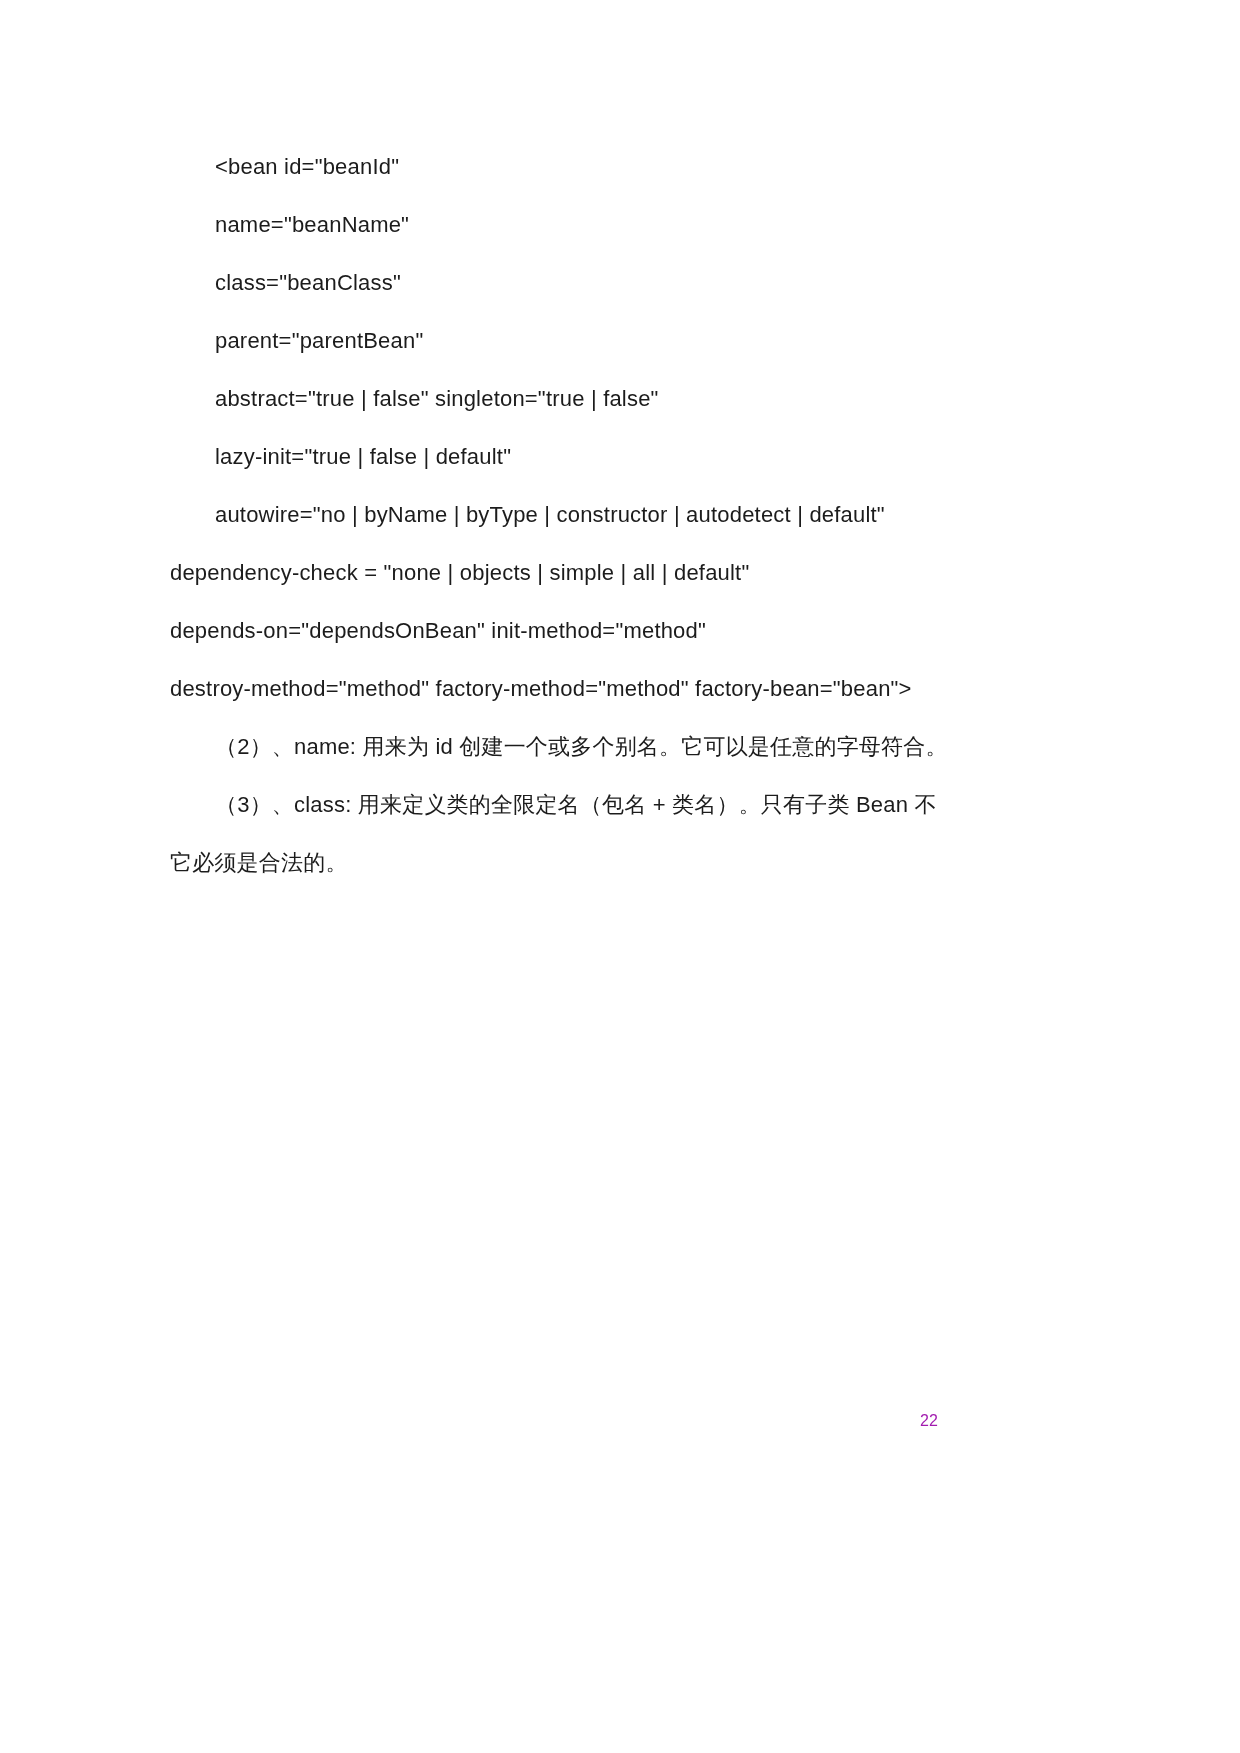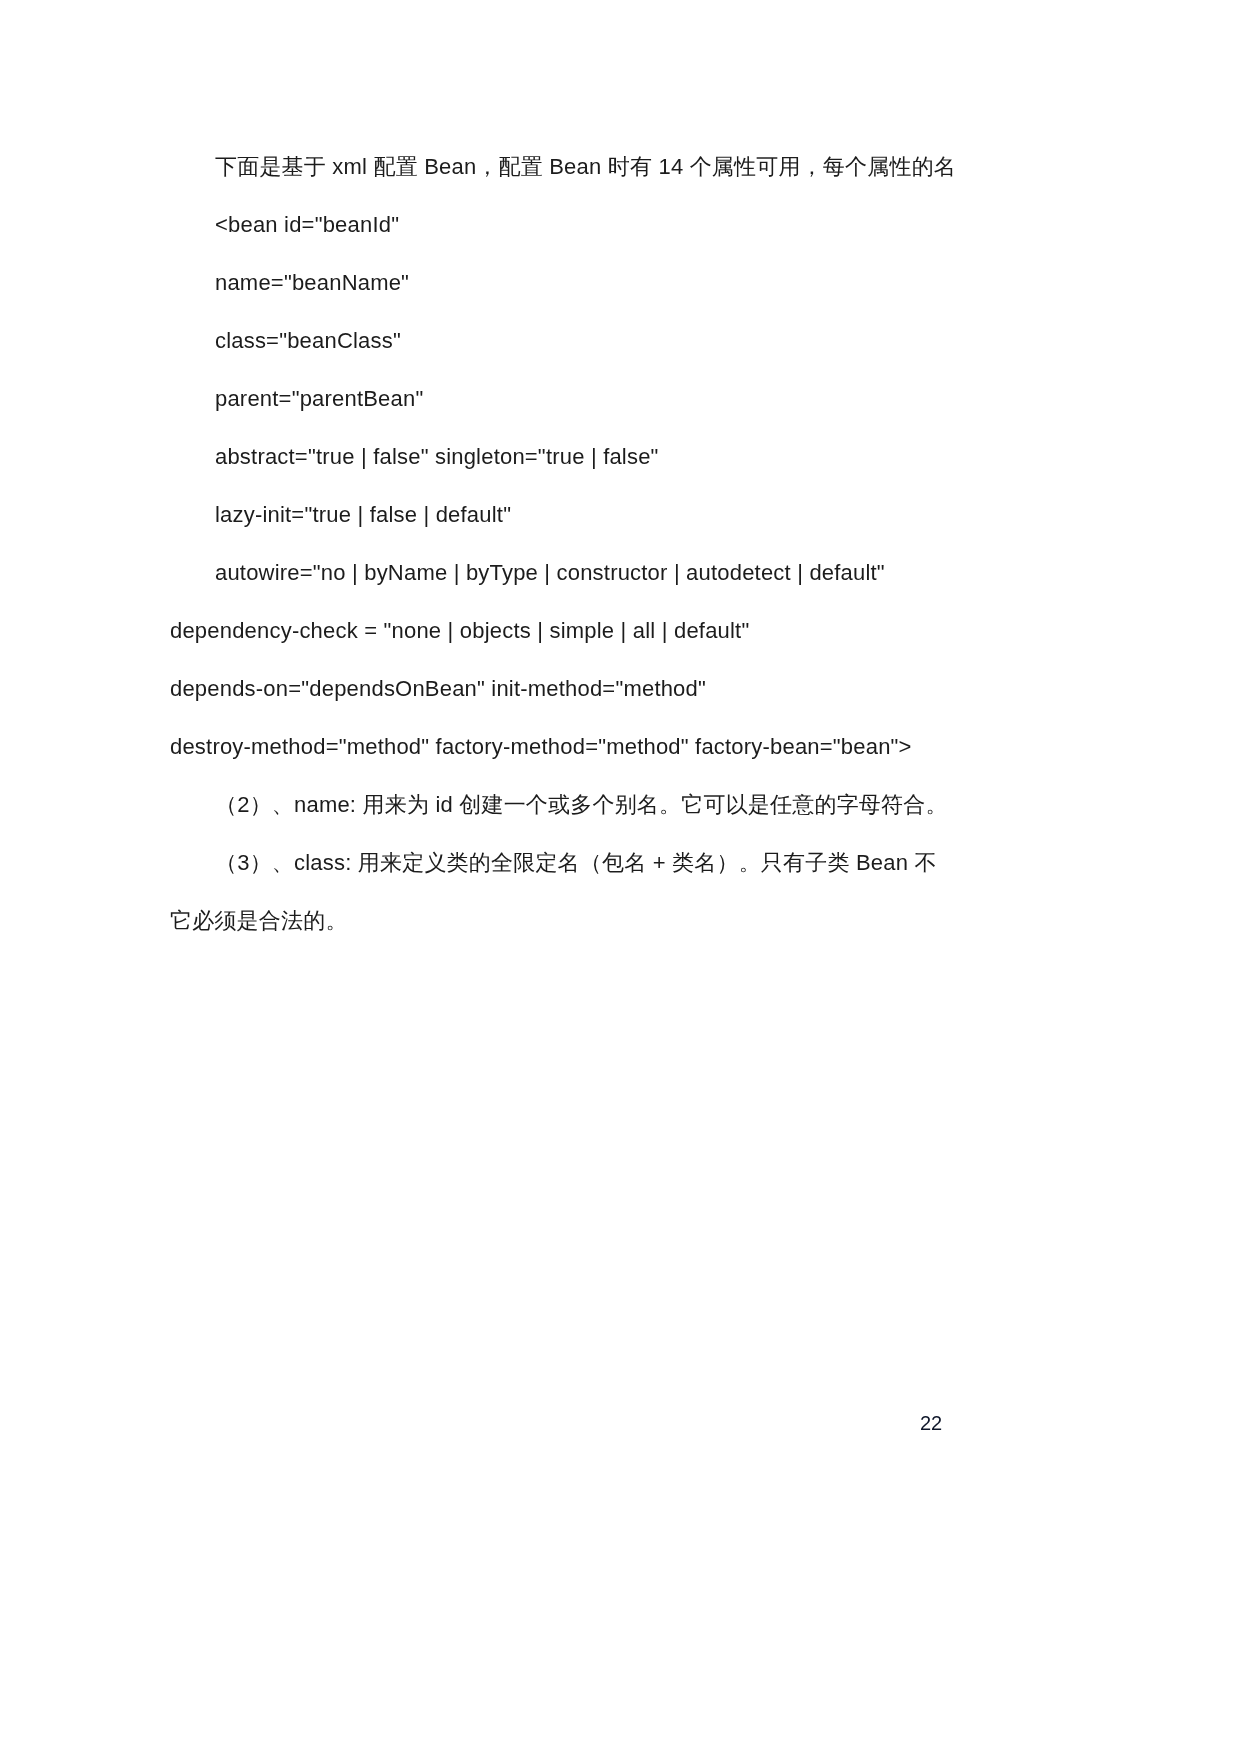--- a/index.html
+++ b/index.html
@@ -50,7 +50,6 @@
 
 <div class="page">
   <div class="content">
-      <div class="line indent">下面是基于 xml 配置 Bean，配置 Bean 时有 14 个属性可用，每个属性的名</div>
       <div class="line indent">&lt;bean id="beanId"</div>
       <div class="line indent">name="beanName"</div>
       <div class="line indent">class="beanClass"</div>

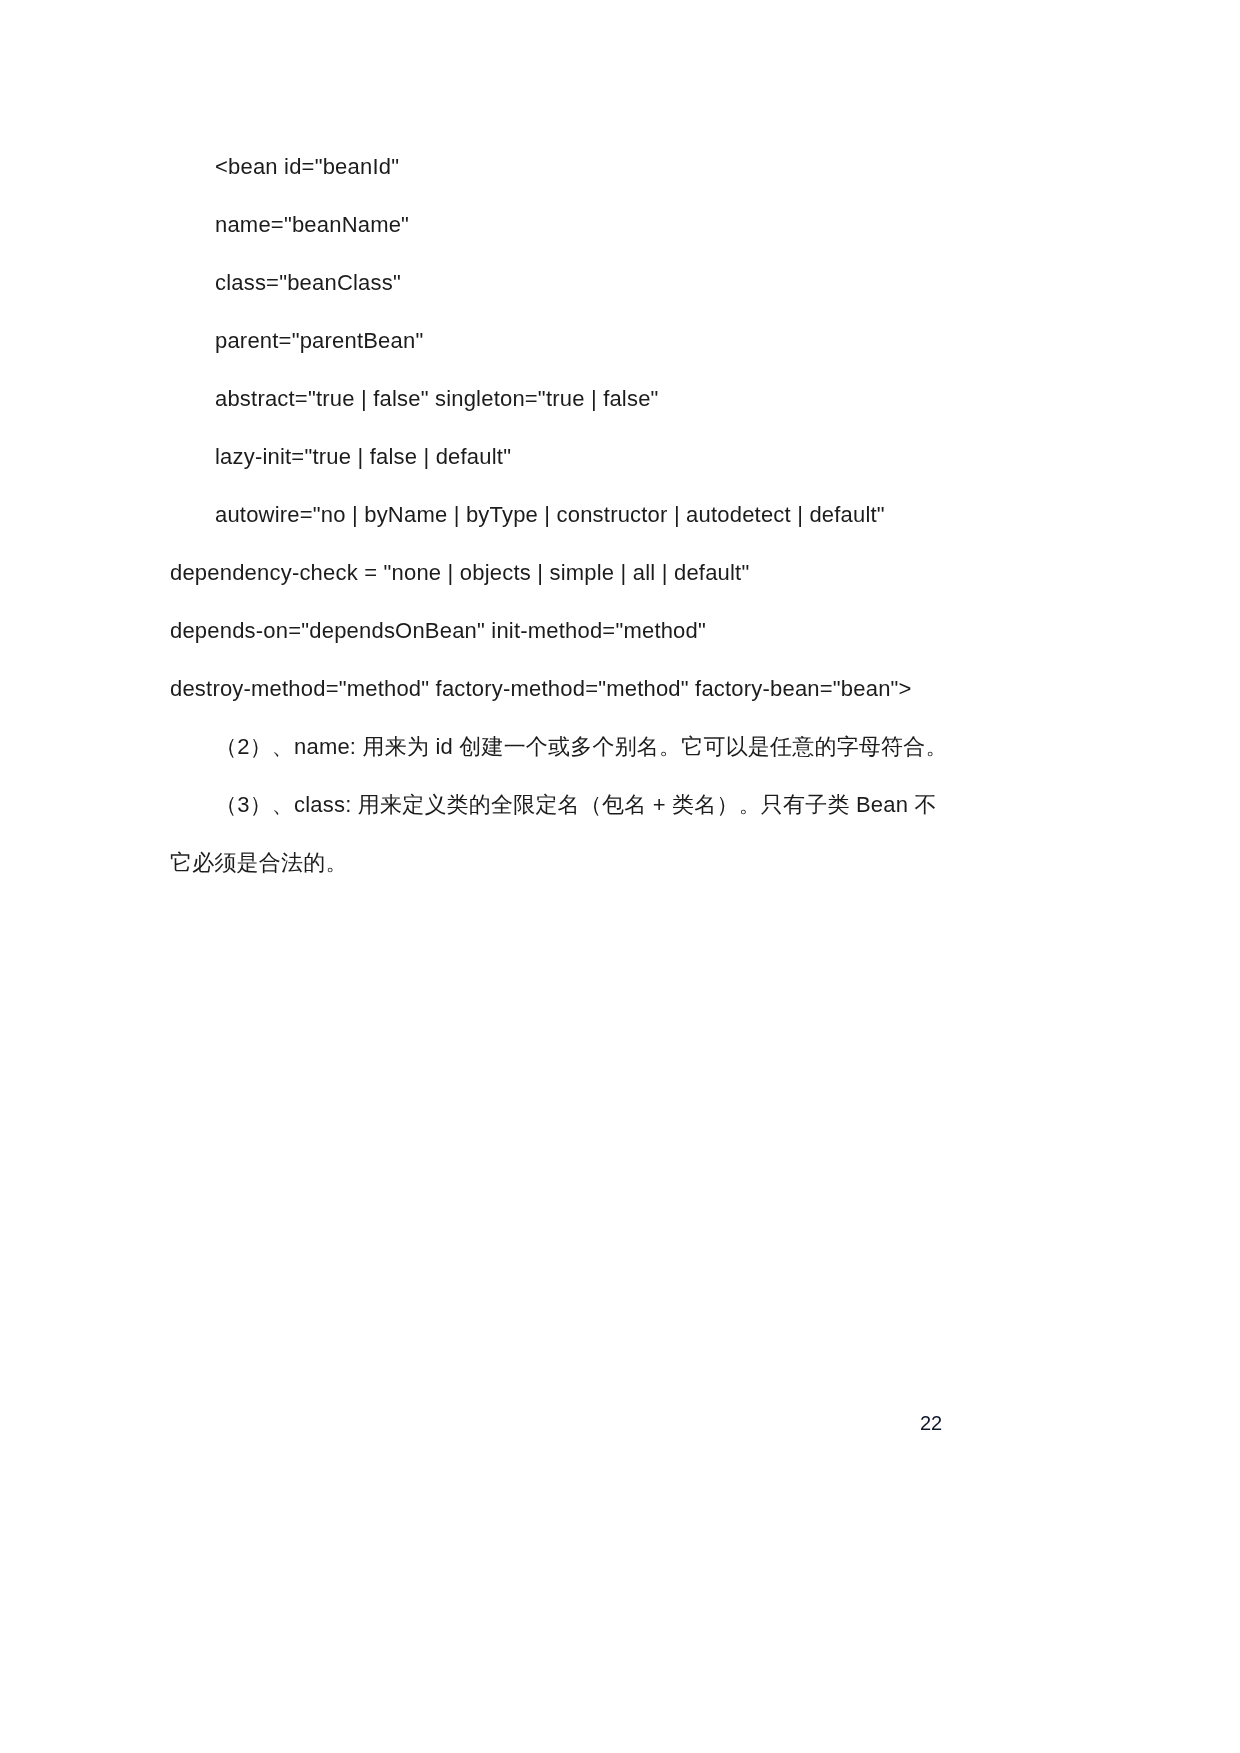--- a/index.html
+++ b/index.html
@@ -41,8 +41,8 @@
     position: absolute;
     left: 920px;
     top: 1412px;
-    font-size: 20px;
-    color: #0f172a;
+    font-size: 16px;
+    color: #a21caf;
   }
 </style>
 </head>

